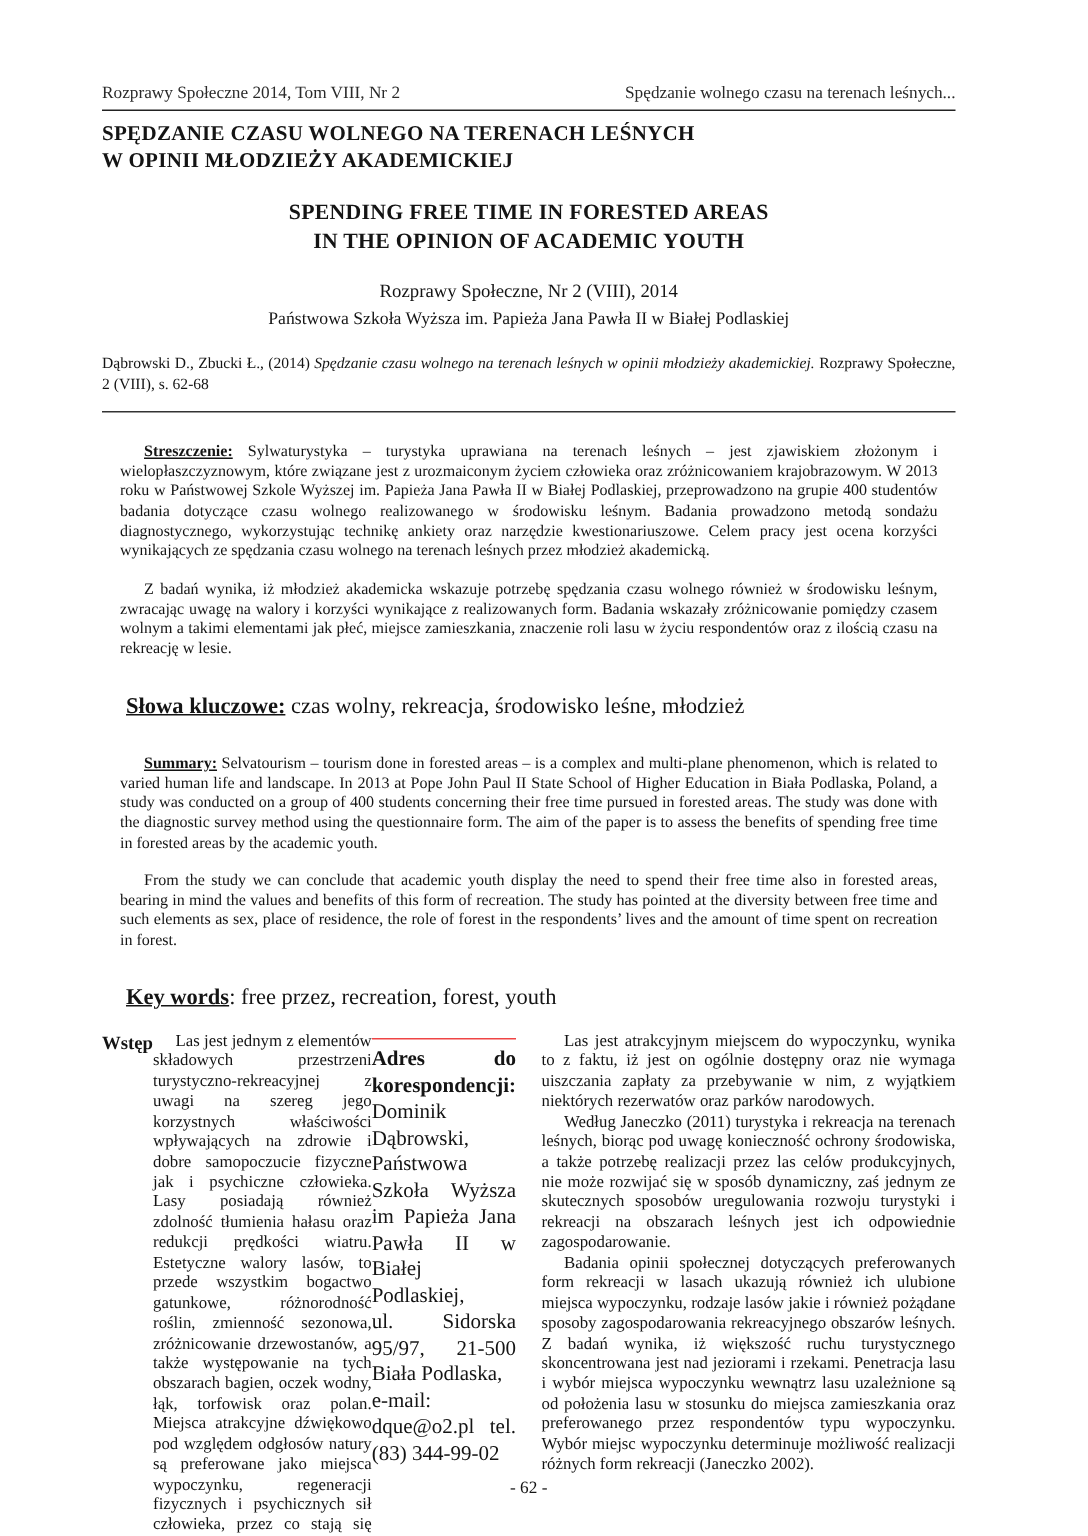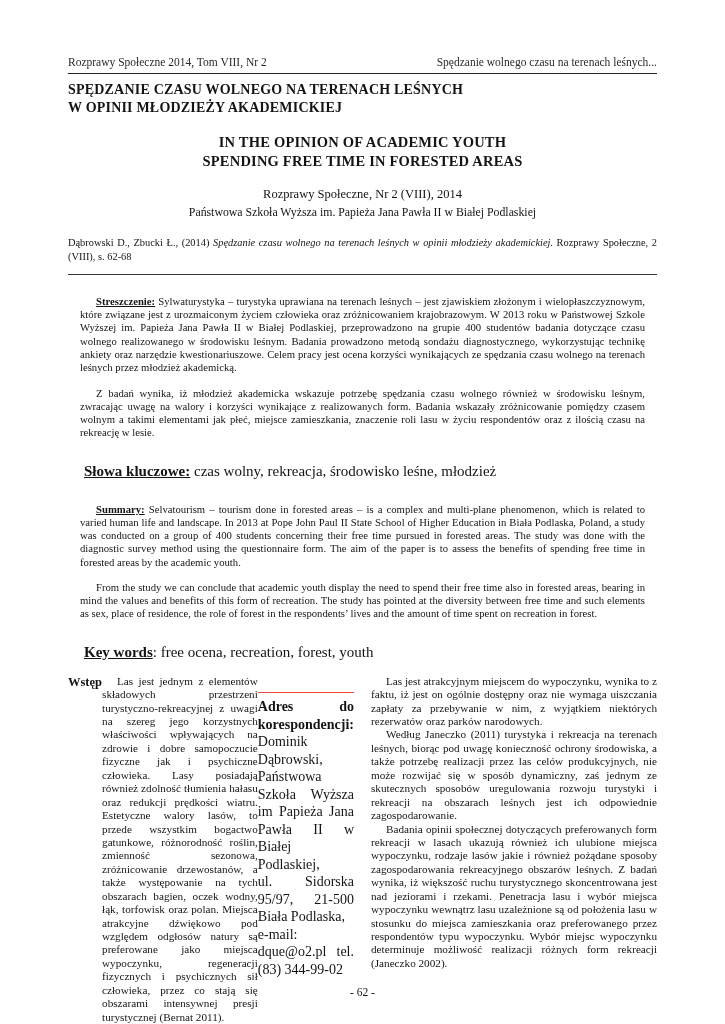--- a/index.html
+++ b/index.html
@@ -11,7 +11,7 @@
     background: #ffffff;
     color: #141414;
     font-family: "Liberation Serif", "DejaVu Serif", serif;
-    padding: 56px 68px 26px 68px;
+    padding: 56px 88px 26px 68px;
     display: flex;
     flex-direction: column;
     overflow: hidden;

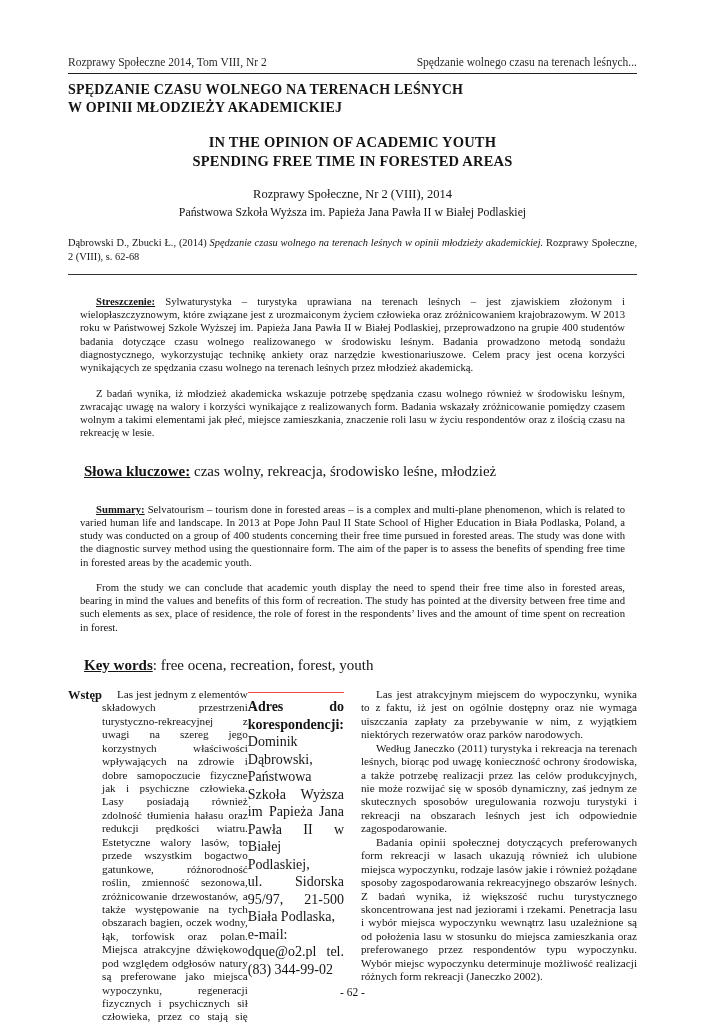--- a/index.html
+++ b/index.html
@@ -119,8 +119,8 @@
   </div>
 
   <div class="title-en">
+    <div>SPENDING FREE TIME IN FORESTED AREAS</div>
     <div>IN THE OPINION OF ACADEMIC YOUTH</div>
-    <div>SPENDING FREE TIME IN FORESTED AREAS</div>
   </div>
 
   <div class="journal-line">Rozprawy Społeczne, Nr 2 (VIII), 2014</div>

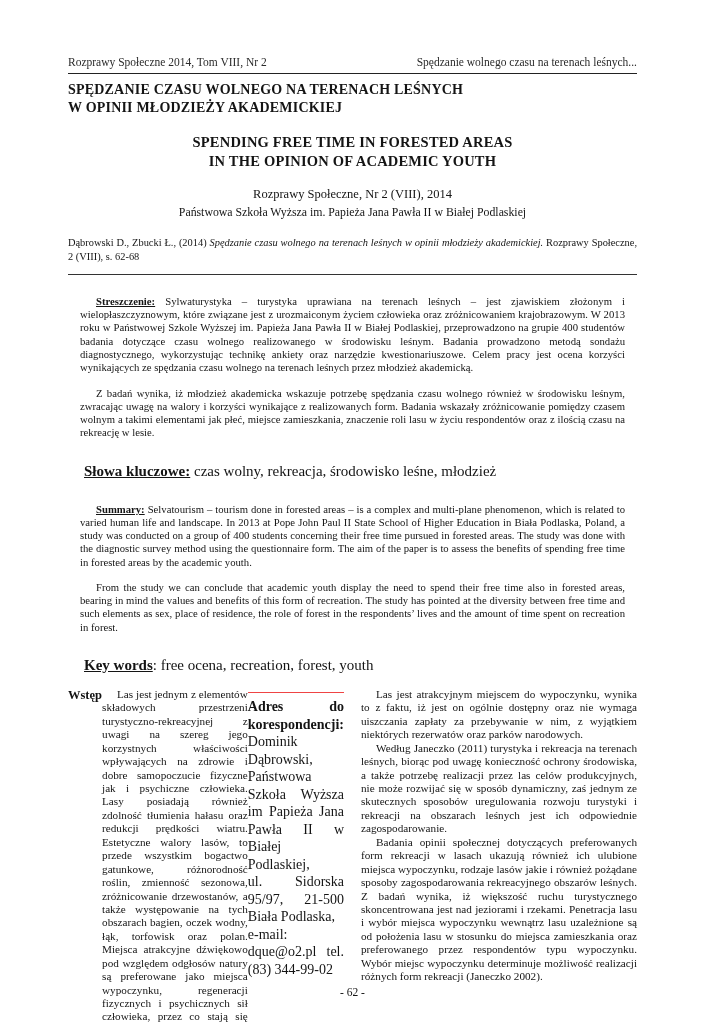--- a/index.html
+++ b/index.html
@@ -148,7 +148,7 @@
   </div>
 
   <div class="kw-line">
-    <span class="lbl-u">Key words</span><span>: free ocena, recreation, forest, youth</span>
+    <span class="lbl-u">Key words</span><span>: free przez, recreation, forest, youth</span>
   </div>
 
   <div class="columns">

